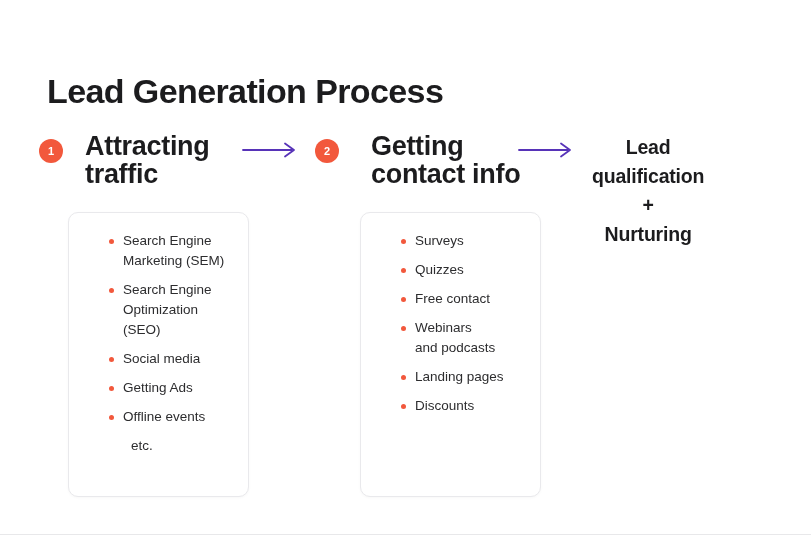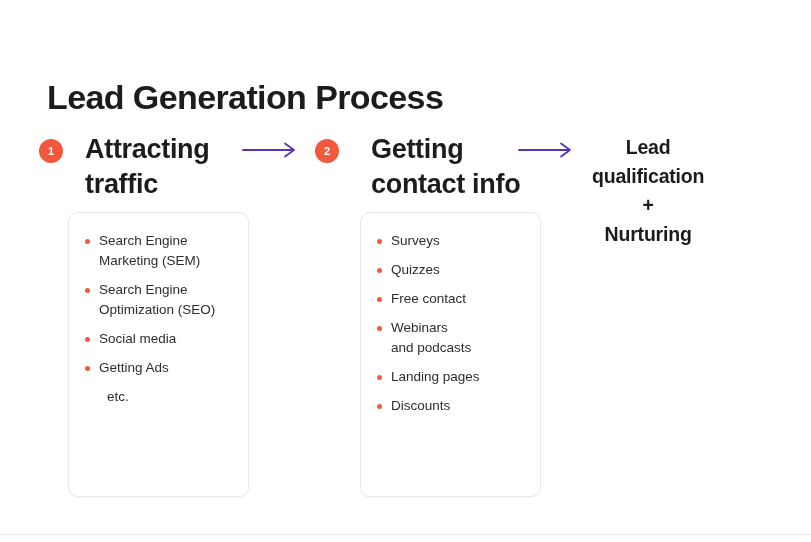--- a/index.html
+++ b/index.html
@@ -10,7 +10,7 @@
     overflow:hidden;
   }
   .page-title {
-    position:absolute; left:47px; top:54px;
+    position:absolute; left:47px; top:48px;
     font-size:34px; line-height:40px; font-weight:700;
     letter-spacing:-0.6px; color:var(--heading-text,#1C1C1E);
   }

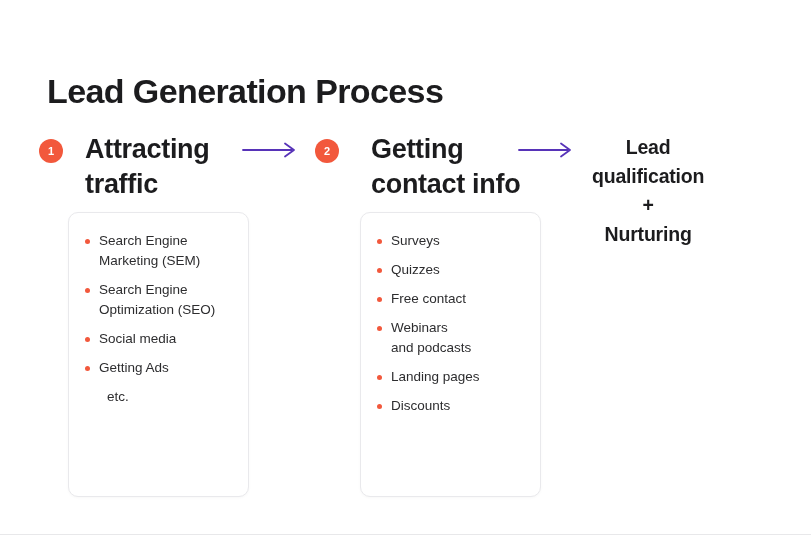--- a/index.html
+++ b/index.html
@@ -24,7 +24,7 @@
   .badge-2 { left:315px; top:139px; }
   .step-title {
     position:absolute; top:132px; width:168px;
-    font-size:27px; line-height:35px; font-weight:700;
+    font-size:27px; line-height:28px; font-weight:700;
     letter-spacing:-0.3px; color:var(--heading-text,#1C1C1E);
   }
   .title-1 { left:85px; }

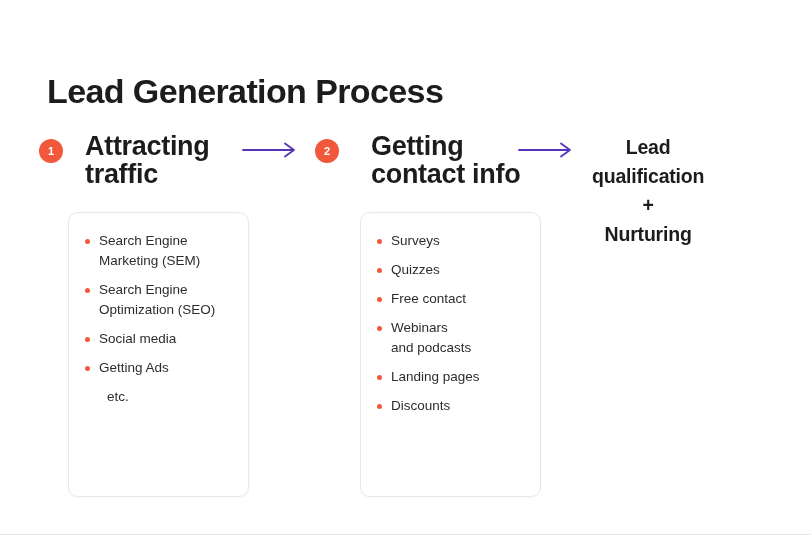--- a/index.html
+++ b/index.html
@@ -39,6 +39,7 @@
     background:#fff; border:1px solid var(--card-border,#E9E9EC);
     border-radius:10px; box-shadow:0 1px 3px rgba(0,0,0,0.03);
     box-sizing:border-box;
+    padding-left:24px;
   }
   .card-1 { left:68px; }
   .card-2 { left:340px;margin-left:20px; }

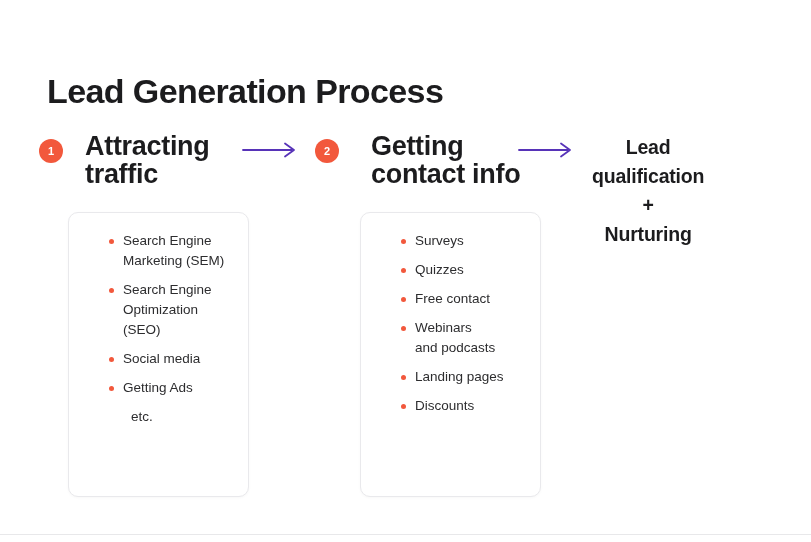--- a/index.html
+++ b/index.html
@@ -123,6 +123,10 @@
     <span class="bullet"></span>
     <span class="item-text">Getting Ads</span>
   </li>
+        <li>
+    <span class="bullet"></span>
+    <span class="item-text">Offline events</span>
+  </li>
       </ul>
     <div class="footnote">etc.</div>
   </div>

